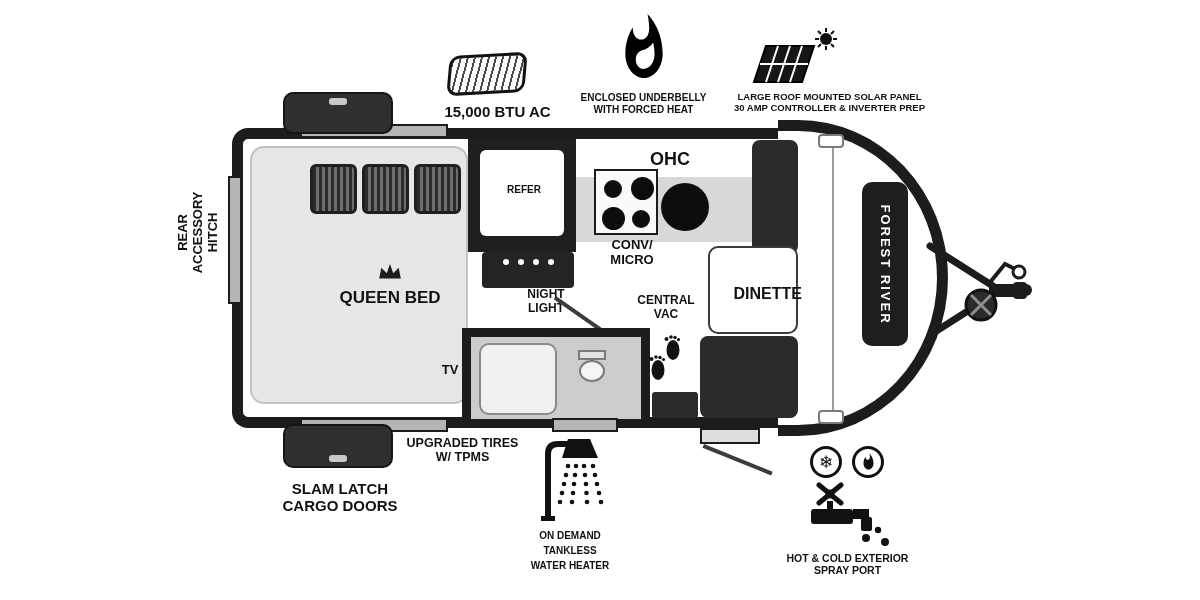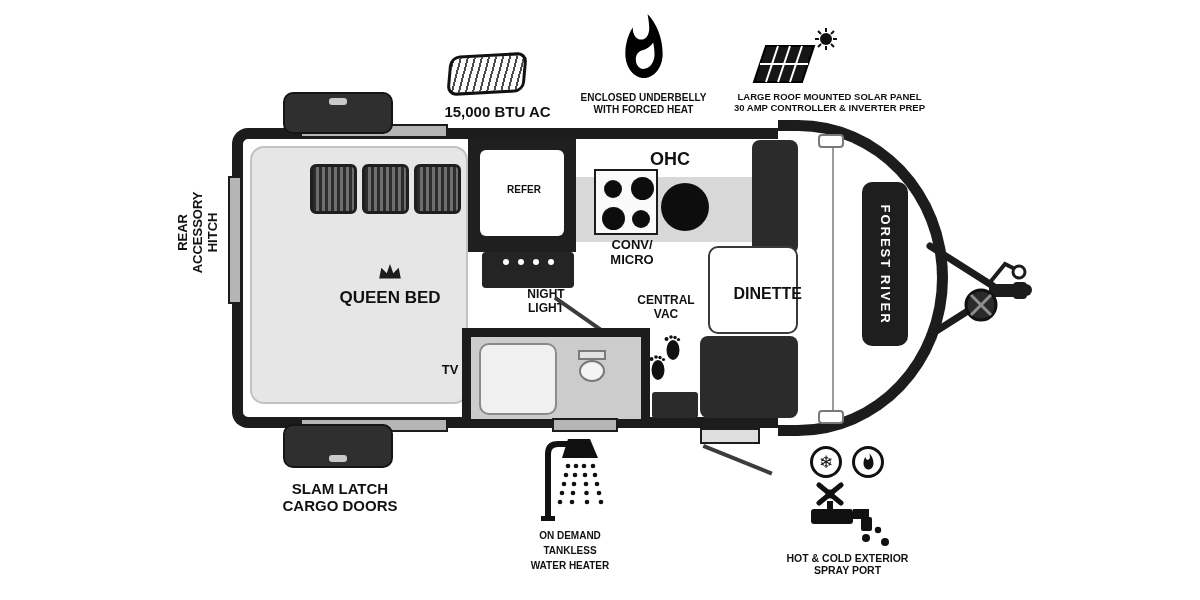--- a/index.html
+++ b/index.html
@@ -166,6 +166,10 @@
   <div class="lbl" style="left:265px;top:480px;width:150px;font-size:15px;">
     <span>SLAM LATCH</span>
     <span>CARGO DOORS</span>
+  </div>
+  <div class="lbl" style="left:395px;top:436px;width:135px;font-size:12.5px;">
+    <span>UPGRADED TIRES</span>
+    <span>W/ TPMS</span>
   </div>
 
   <svg class="abs" style="left:538px;top:432px;" width="76" height="92" viewBox="0 0 76 92">

